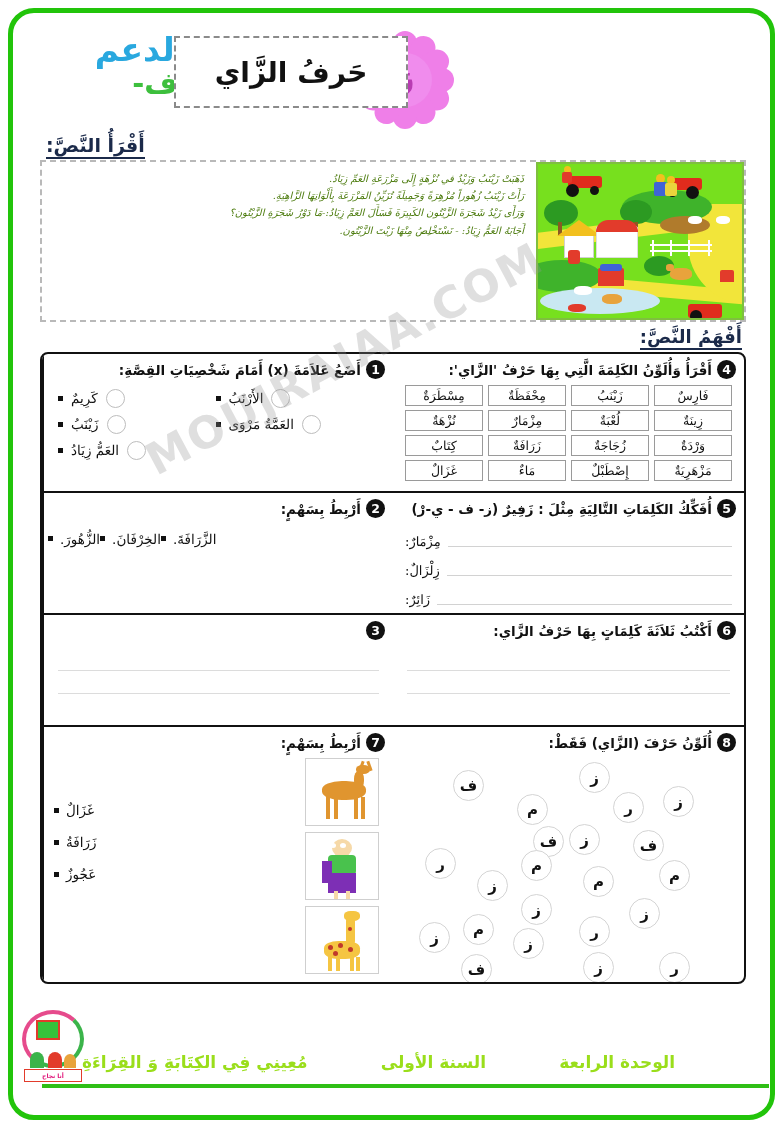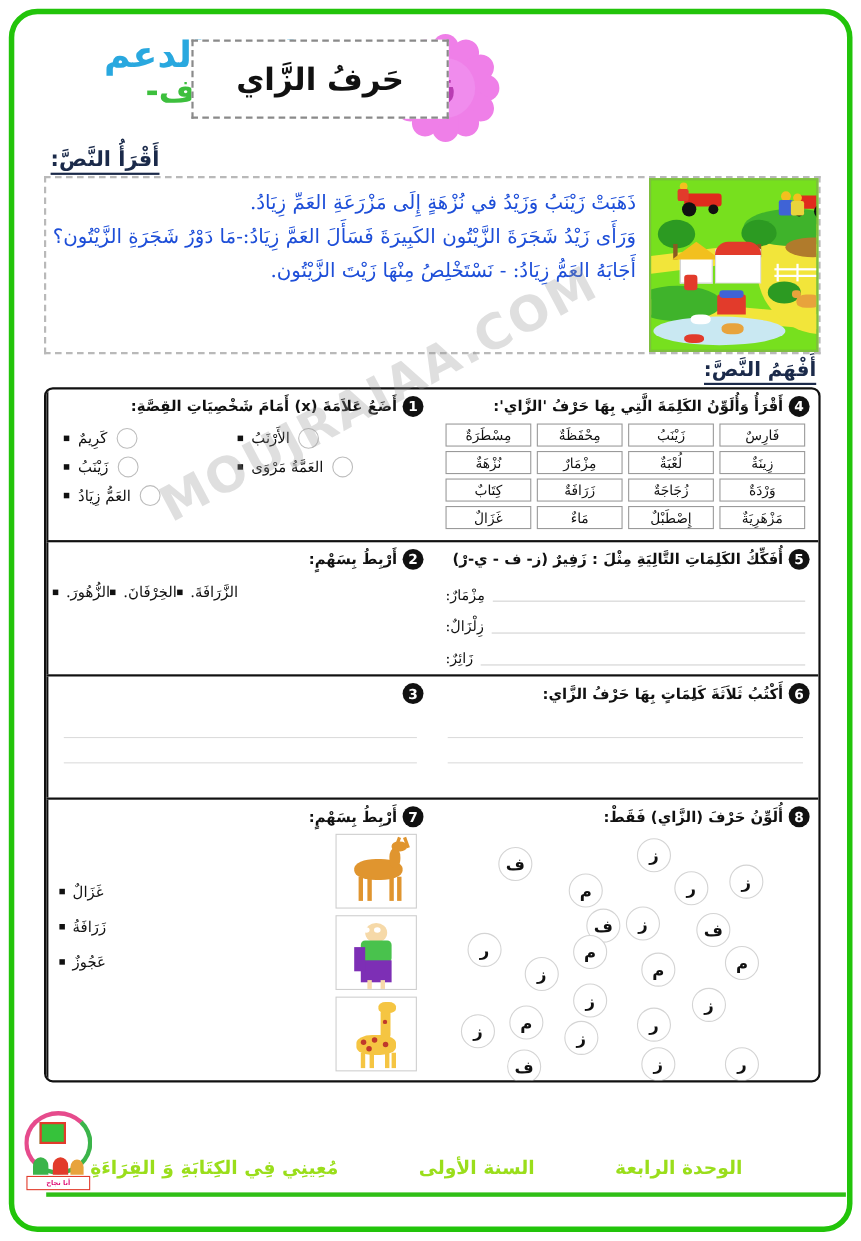--- a/index.html
+++ b/index.html
@@ -116,10 +116,11 @@
   }
   .read-text p {
     font-family: "DejaVu Serif", serif;
-    font-size: 18px;
-    color: #1d4ed8;
+    font-size: 10px;
+    color: #4d7c0f;
     line-height: 1.72;
     white-space: nowrap;
+    font-style: italic;
   }
   .read-img {
     width: 208px; height: 100%;

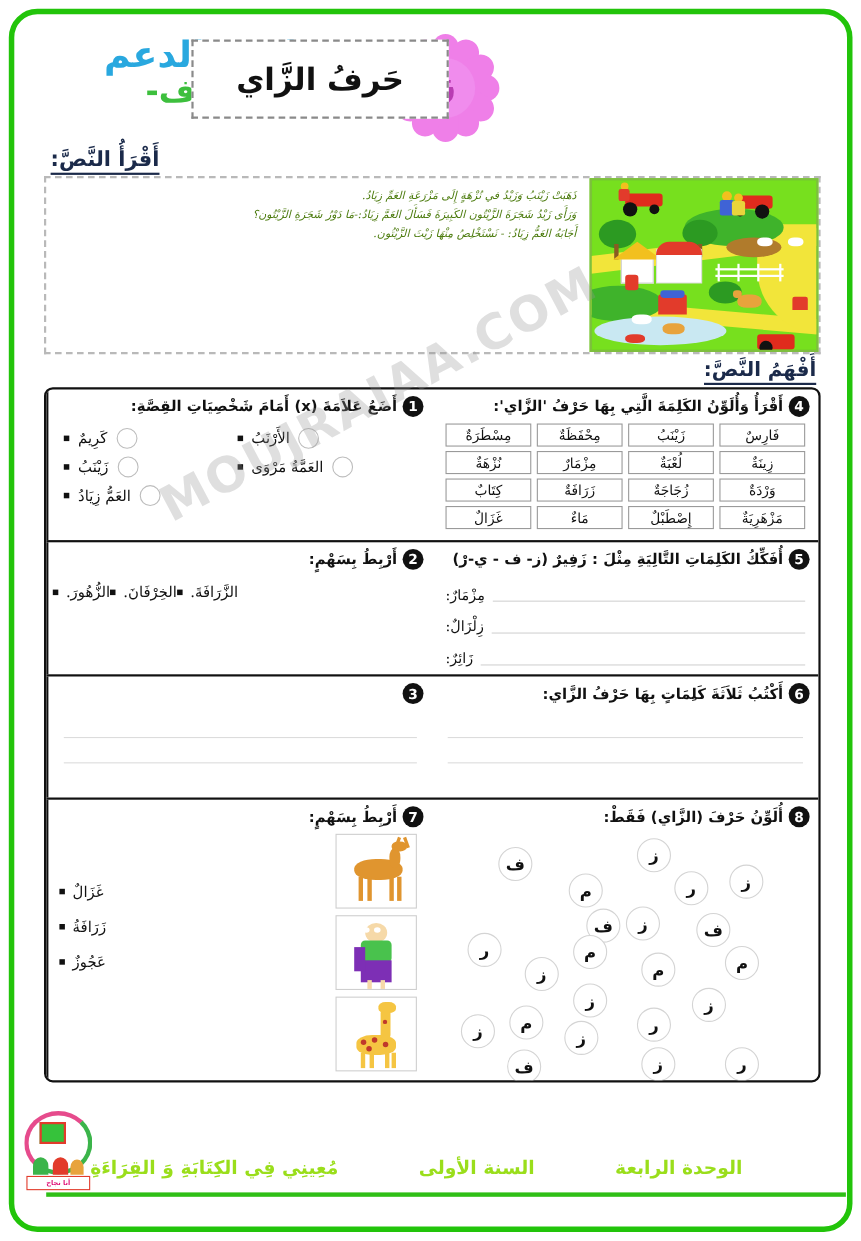--- a/index.html
+++ b/index.html
@@ -412,6 +412,7 @@
     <div class="read-wrap">
       <div class="read-text">
         <p>ذَهَبَتْ زَيْنَبُ وَزَيْدُ في نُزْهَةٍ إِلَى مَزْرَعَةِ العَمِّ زِيَادُ.</p>
+        <p>رَأَتْ زَيْنَبُ زُهُوراً مُزْهِرَةً وَجَمِيلَةً تُزَيِّنُ المَزْرَعَةَ بِأَلْوَانِهَا الزَّاهِيَةِ.</p>
         <p>وَرَأَى زَيْدُ شَجَرَةَ الزَّيْتُون الكَبِيرَةَ فَسَأَلَ العَمَّ زِيَادُ:-مَا دَوْرُ شَجَرَةِ الزَّيْتُون؟</p>
         <p>أَجَابَهُ العَمُّ زِيَادُ: - نَسْتَخْلِصُ مِنْهَا زَيْتَ الزَّيْتُون.</p>
       </div>

